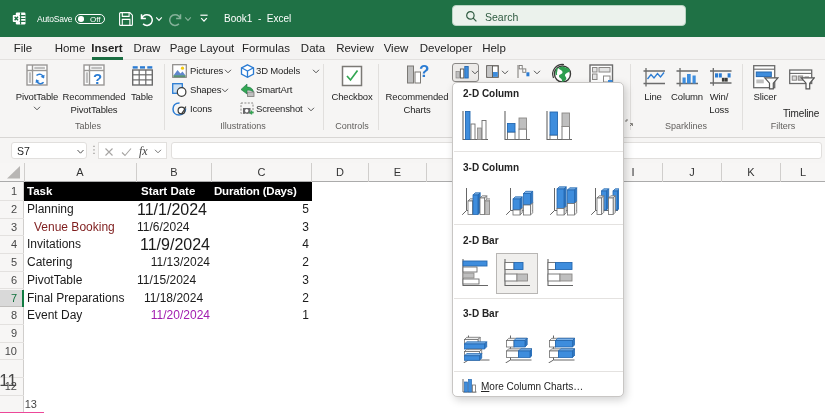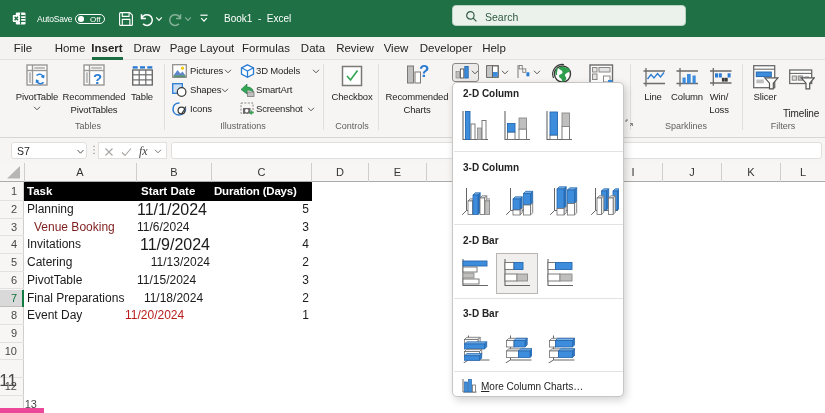--- a/index.html
+++ b/index.html
@@ -368,7 +368,7 @@
 <div class="a" style="left:137px;top:289.5px;width:73px;height:17.7px;line-height:17.7px;color:#1b1b1b;font-size:12px;text-align:center">11/18/2024</div>
 <div class="a" style="left:212px;top:289.5px;width:97px;height:17.7px;line-height:17.7px;color:#1b1b1b;font-size:12px;text-align:right">2</div>
 <div class="a" style="left:27px;top:307.2px;height:17.7px;line-height:17.7px;color:#1b1b1b;font-size:12px">Event Day</div>
-<div class="a" style="left:125px;top:307.2px;width:73px;height:17.7px;line-height:17.7px;color:#b91c1c;font-size:12px;">11/20/2024</div>
+<div class="a" style="left:137px;top:307.2px;width:73px;height:17.7px;line-height:17.7px;color:#a21caf;font-size:12px;text-align:right">11/20/2024</div>
 <div class="a" style="left:212px;top:307.2px;width:97px;height:17.7px;line-height:17.7px;color:#1b1b1b;font-size:12px;text-align:right">1</div>
 
 <div class="a" style="left:452px;top:81.5px;width:172px;height:315px;background:#fff;border:1px solid #C8C6C4;border-radius:5px;box-shadow:2px 3px 8px rgba(0,0,0,0.18);z-index:50">

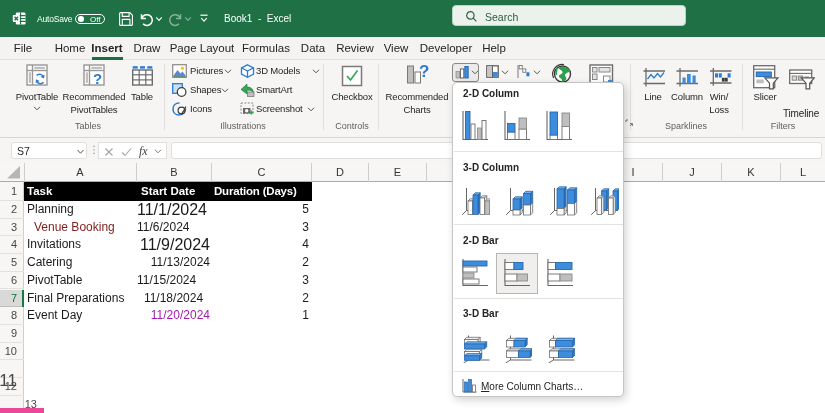--- a/index.html
+++ b/index.html
@@ -342,7 +342,7 @@
 <div class="a" style="left:0;top:378.0px;width:24px;height:17.7px;border-bottom:1px solid #E3E1DF">
     <div class="a" style="right:7px;top:0;height:17.7px;line-height:17.7px;font-size:11px;color:#474747">12</div>
   </div>
-<div class="a" style="left:0;top:395.7px;width:44px;height:17.7px;border-bottom:5px solid #ec4899">
+<div class="a" style="left:0;top:395.7px;width:44px;height:17.7px;border-bottom:1px solid #ec4899">
     <div class="a" style="right:7px;top:0;height:17.7px;line-height:17.7px;font-size:11px;color:#474747">13</div>
   </div>
 <div class="a" style="left:24px;top:182.0px;width:288px;height:19.0px;background:#000"></div>

